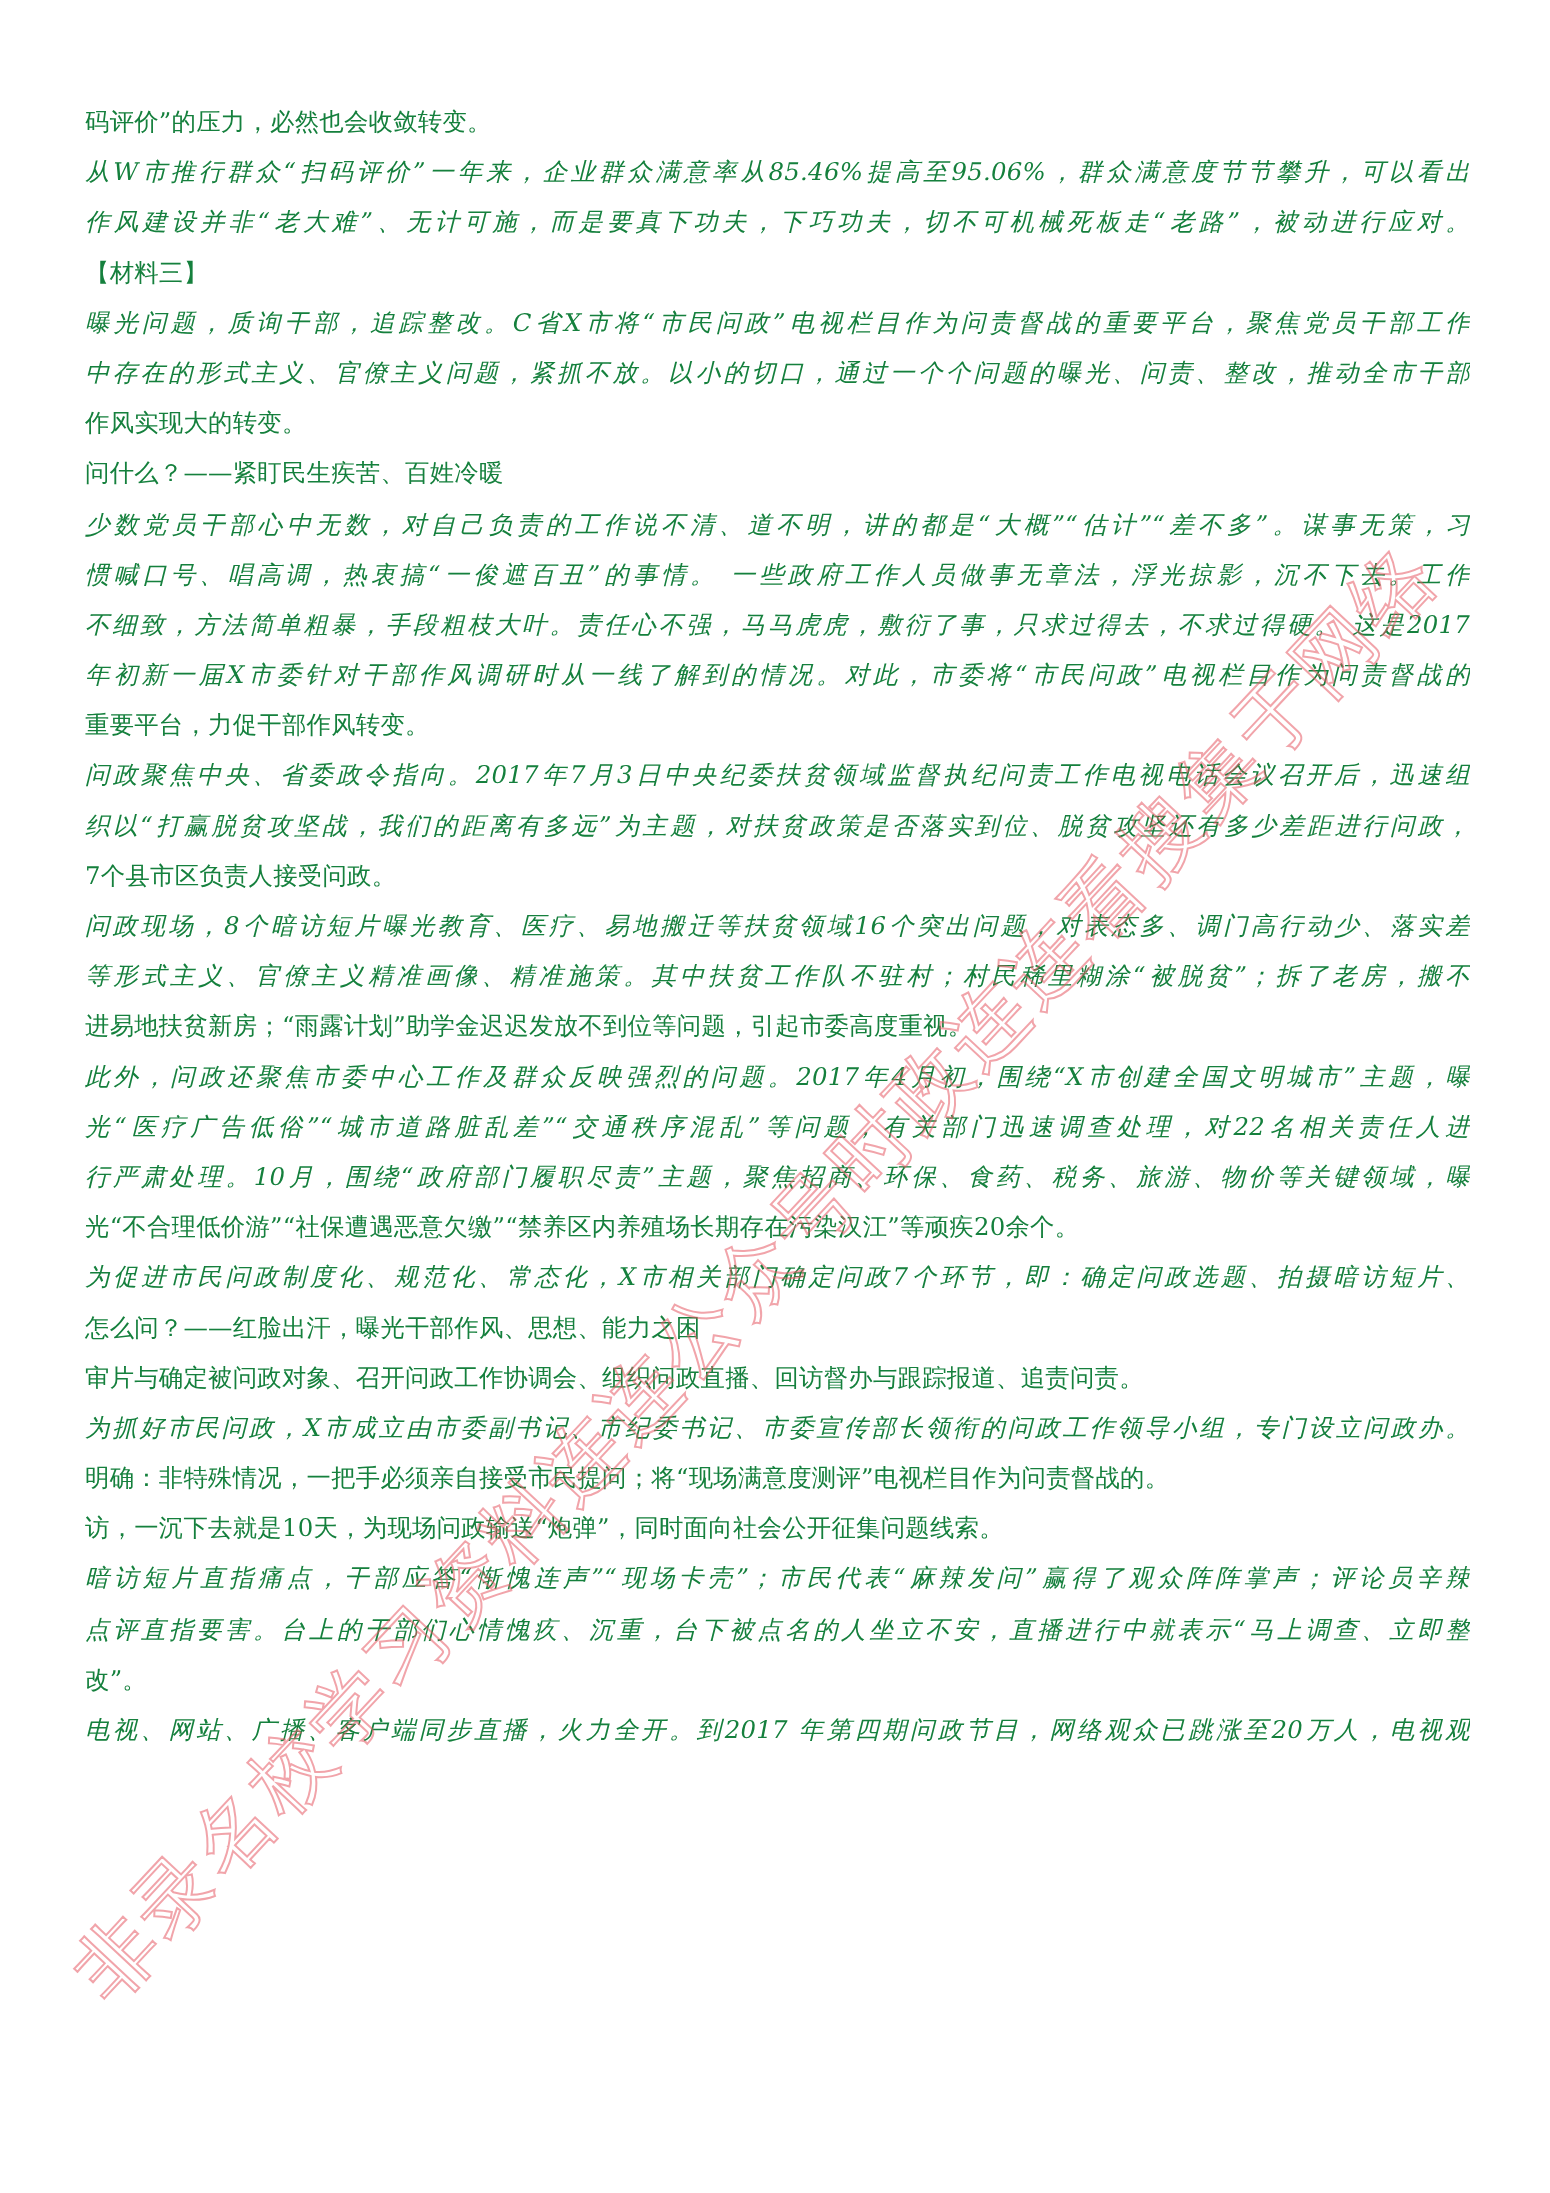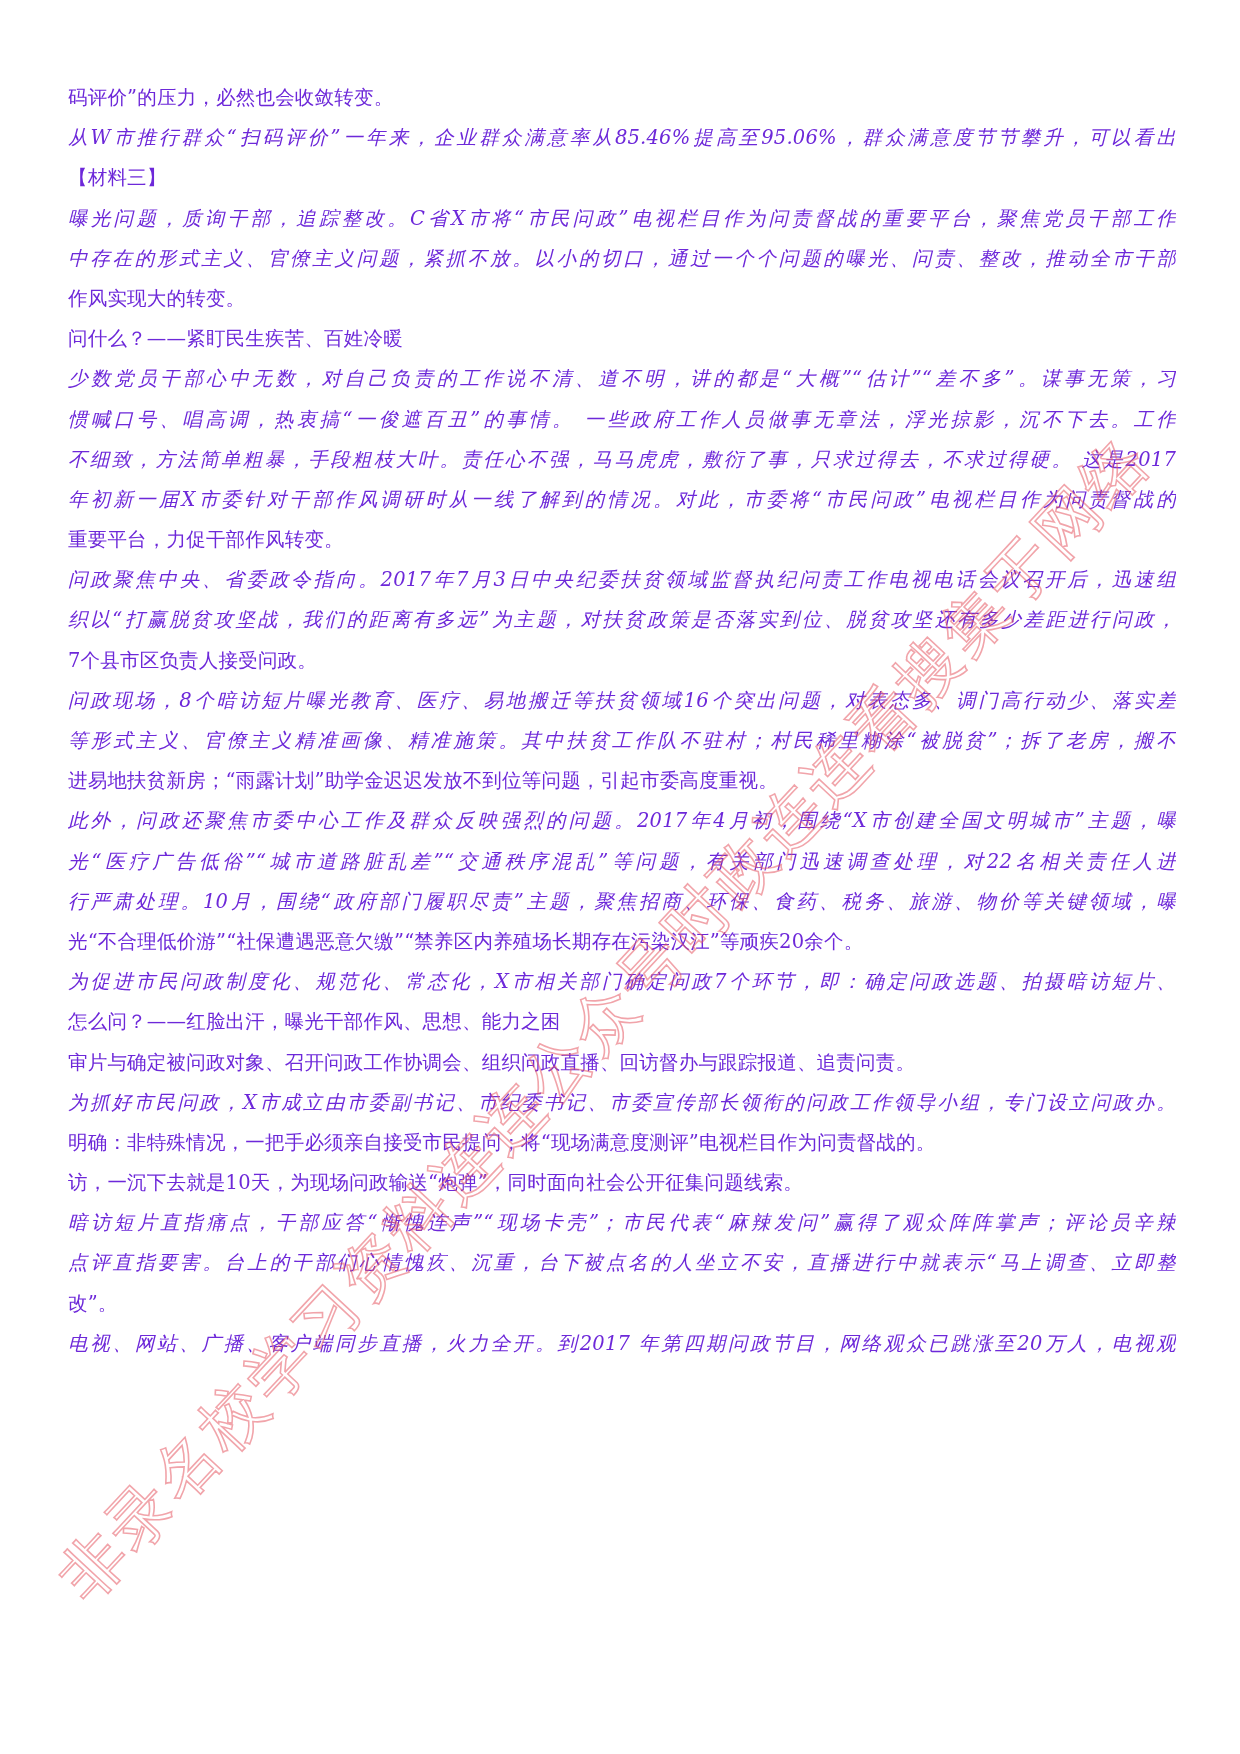--- a/index.html
+++ b/index.html
@@ -7,7 +7,7 @@
     .page {
       position: absolute; left: 68px; top: 78px; width: 1108px;
       font-family: "DejaVu Serif", "Liberation Serif", serif;
-      font-size: 19.5px; color: #6d28d9;
+      font-size: 19.5px; color: #15803d;
       line-height: 40.2px;
     }
     .line { white-space: nowrap; height: 40.2px; letter-spacing: 0.2px; }

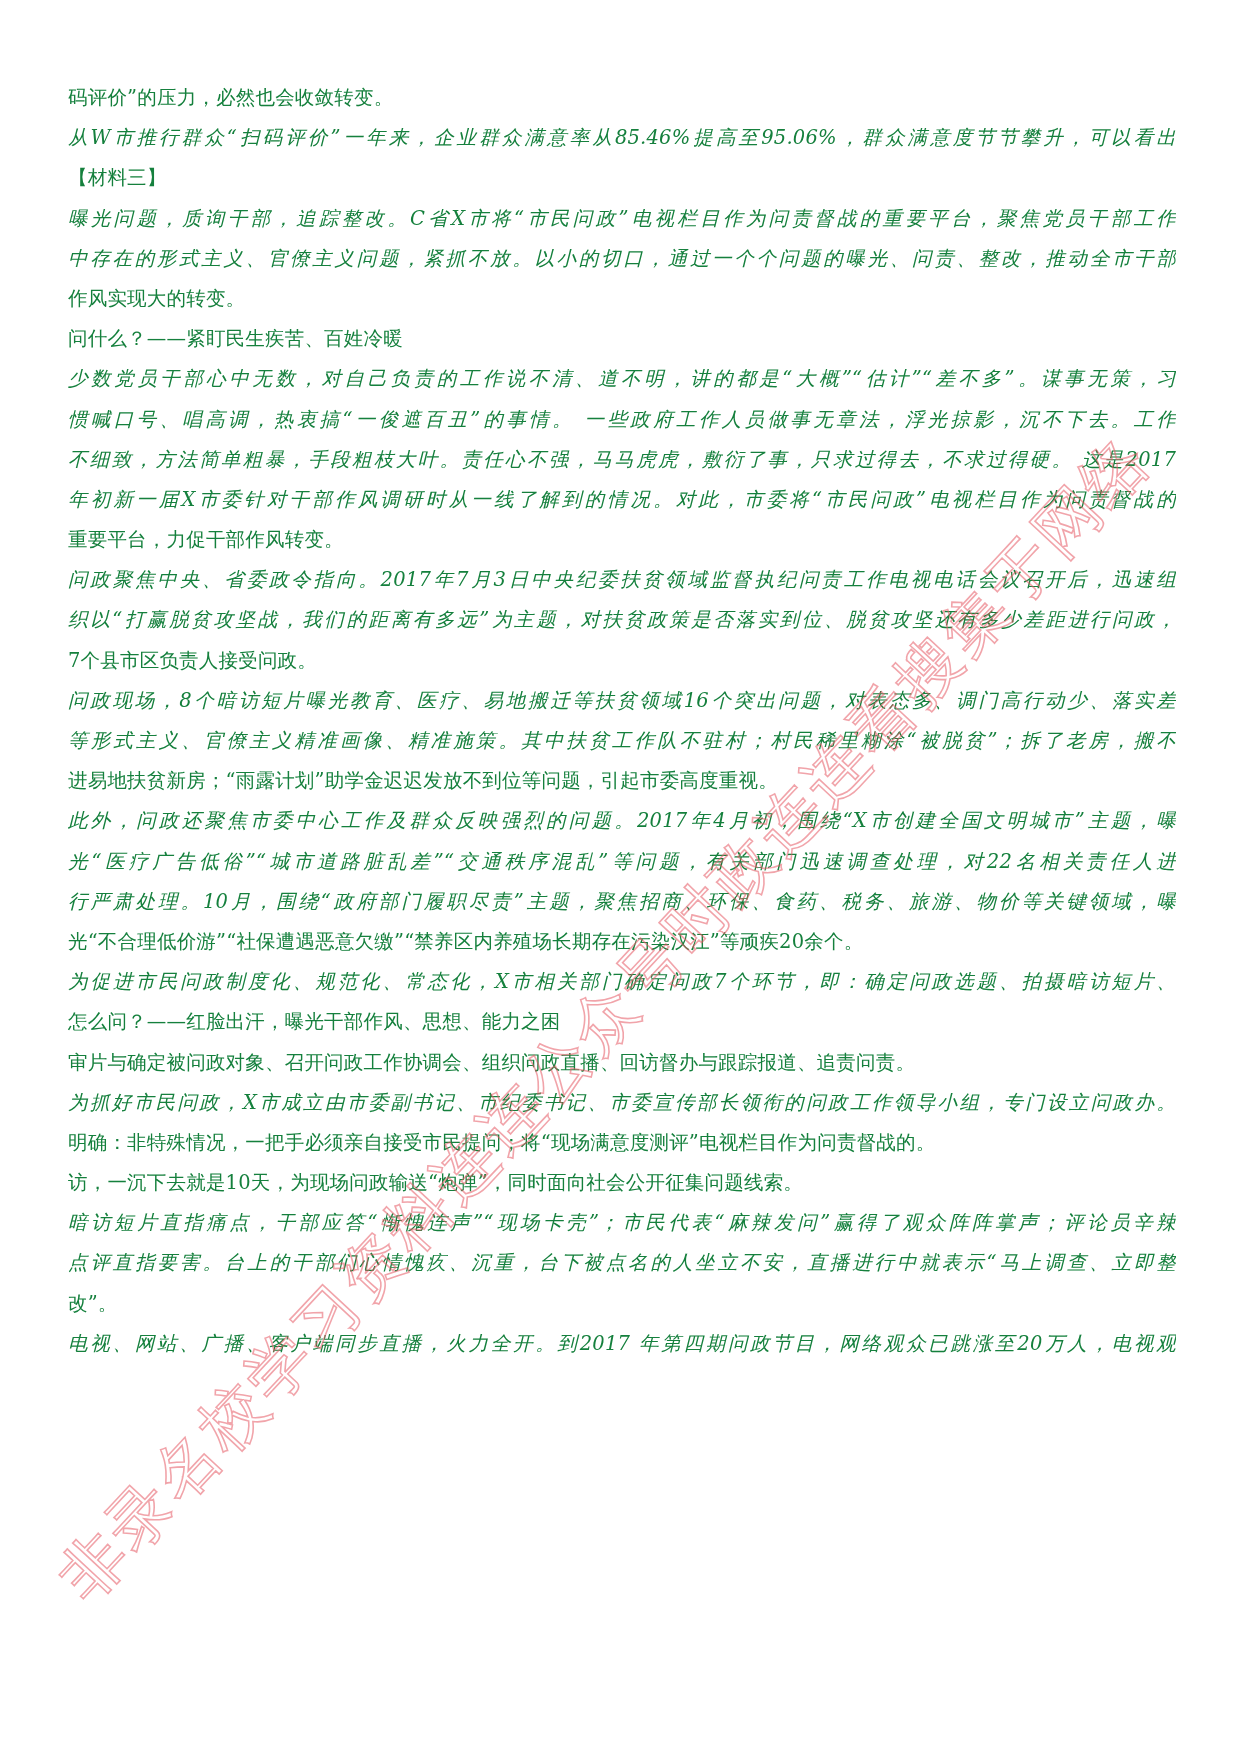--- a/index.html
+++ b/index.html
@@ -32,6 +32,7 @@
 <div class="page" id="doc">
     <div class="line">码评价”的压力，必然也会收敛转变。</div>
     <div class="line j">从W市推行群众“扫码评价”一年来，企业群众满意率从85.46%提高至95.06%，群众满意度节节攀升，可以看出</div>
+    <div class="line j">作风建设并非“老大难”、无计可施，而是要真下功夫，下巧功夫，切不可机械死板走“老路”，被动进行应对。</div>
     <div class="line">【材料三】</div>
     <div class="line j">曝光问题，质询干部，追踪整改。C省X市将“市民问政”电视栏目作为问责督战的重要平台，聚焦党员干部工作</div>
     <div class="line j">中存在的形式主义、官僚主义问题，紧抓不放。以小的切口，通过一个个问题的曝光、问责、整改，推动全市干部</div>

